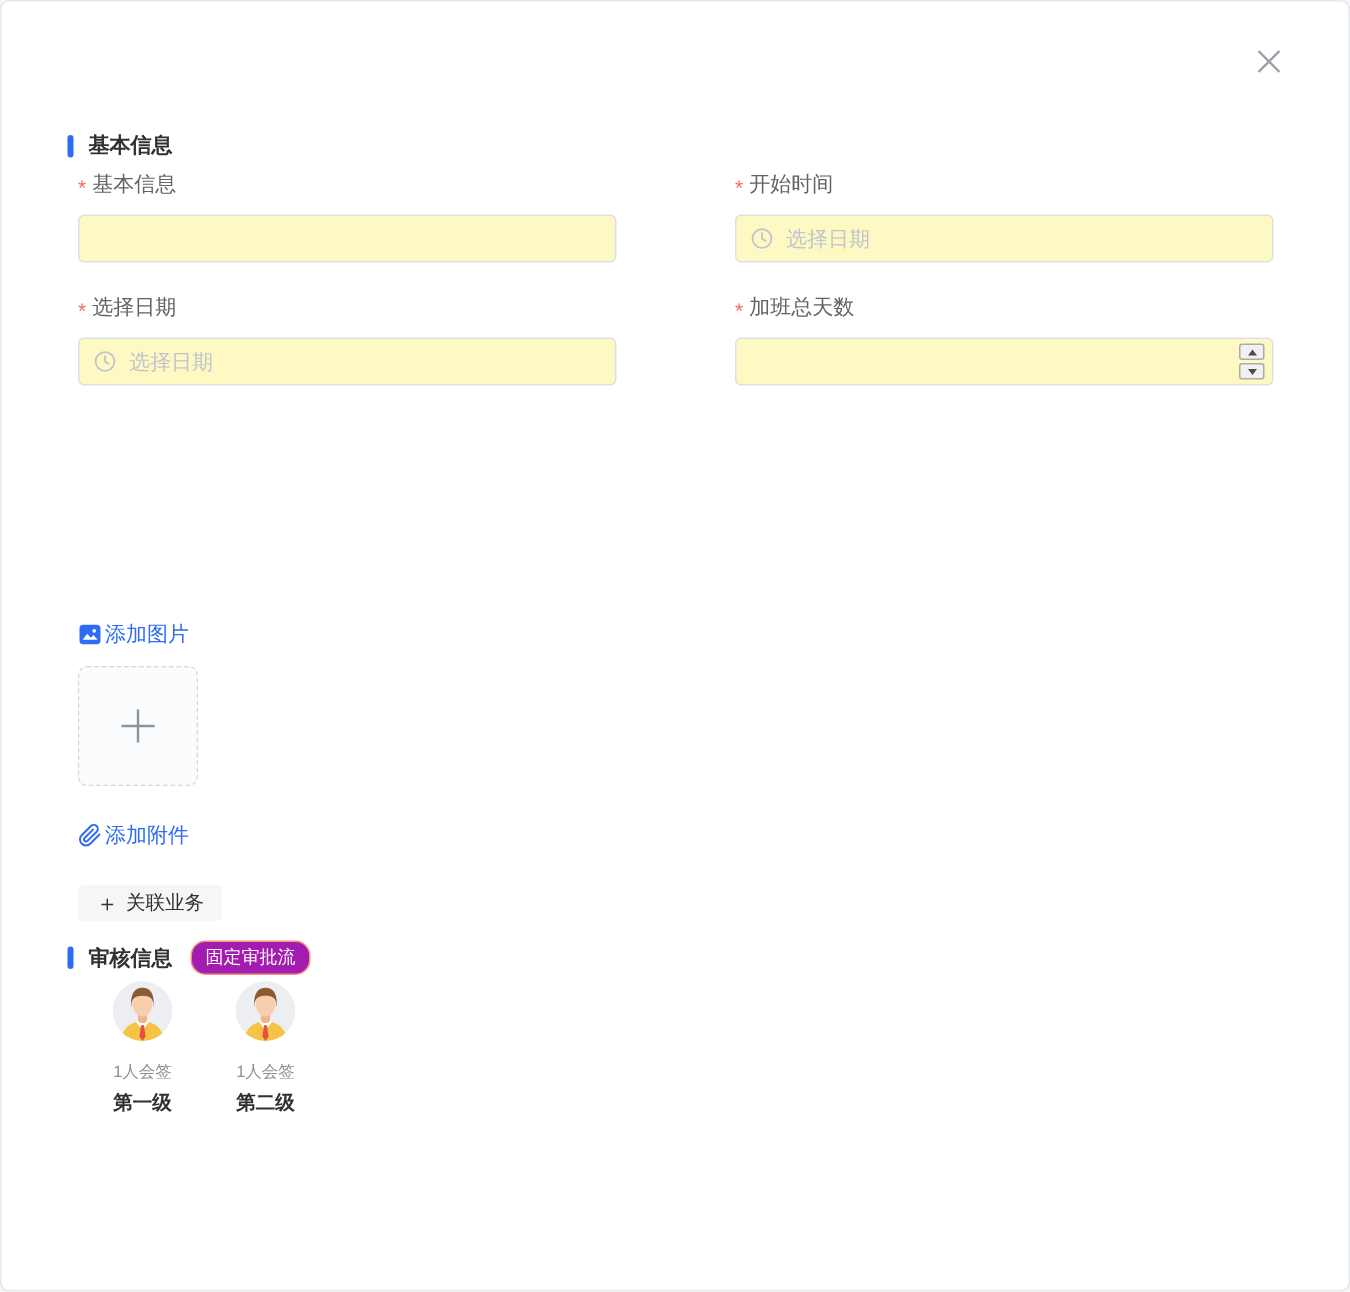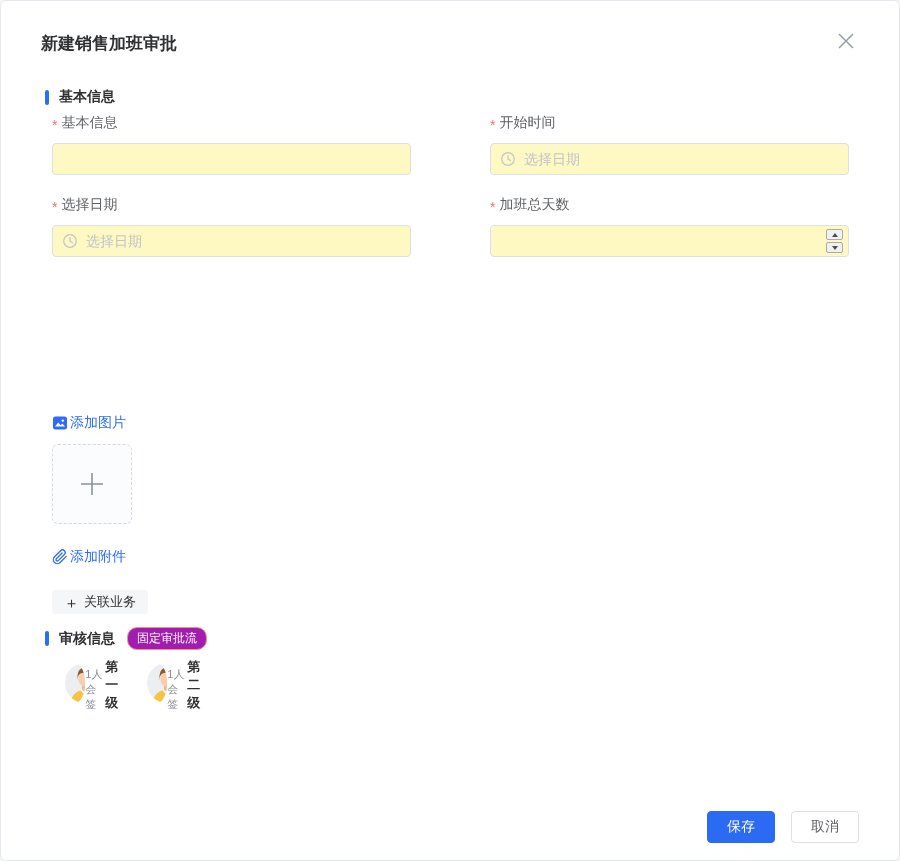--- a/index.html
+++ b/index.html
@@ -154,7 +154,6 @@
 
 <div class="dialog">
 
-  <div class="dialog-title">新建销售加班审批</div>
 
   <div class="close-btn">
     <svg width="20" height="20" viewBox="0 0 20 20">

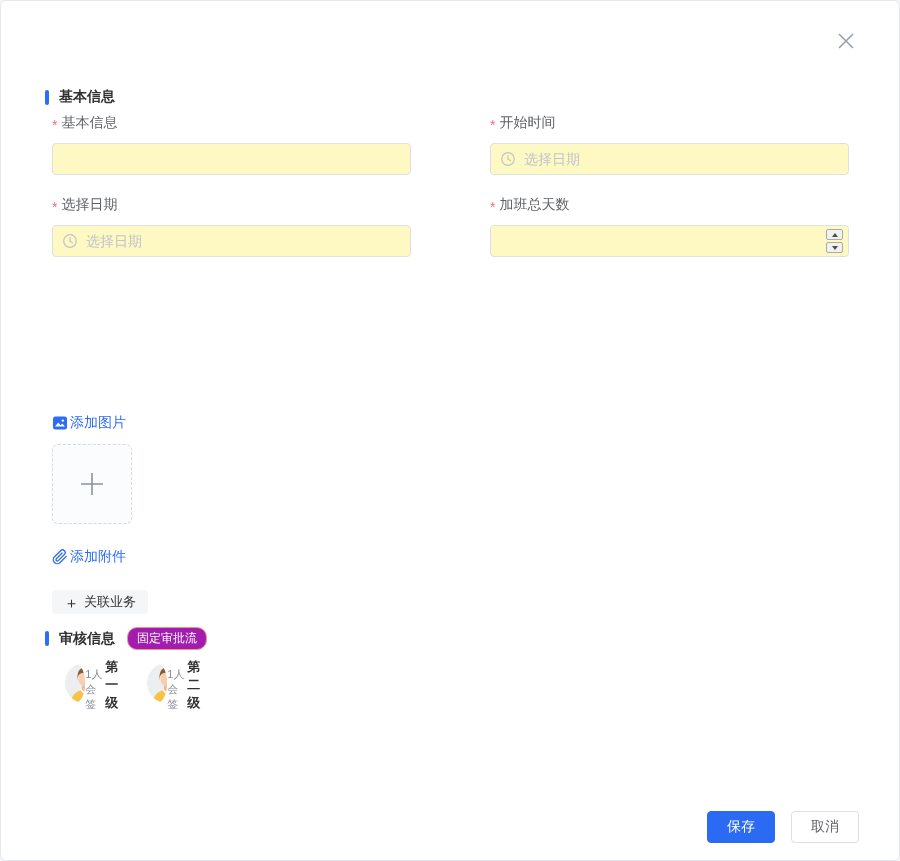--- a/index.html
+++ b/index.html
@@ -132,7 +132,7 @@
     display: flex; gap: 22px;
   }
   .flow-step {
-    width: 60px; display: flex; flex-direction: row; align-items: center;
+    width: 60px; display: flex; flex-direction: column; align-items: center;
   }
   .avatar { width: 40px; height: 40px; border-radius: 50%; overflow: hidden; }
   .sign-type { margin-top: 13px; font-size: 11px; color: #8a8f99; }

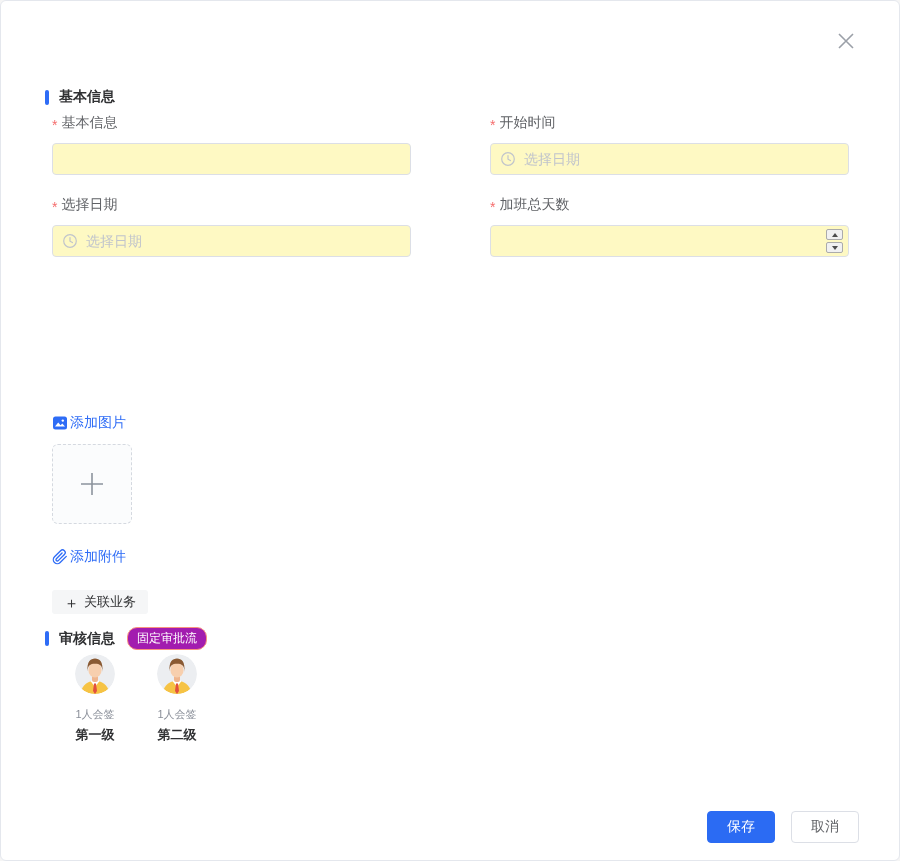--- a/index.html
+++ b/index.html
@@ -322,10 +322,6 @@
 
   </div>
 
-  <div class="footer">
-    <button class="btn btn-primary">保存</button>
-    <button class="btn btn-default">取消</button>
-  </div>
 
 </div>
 

